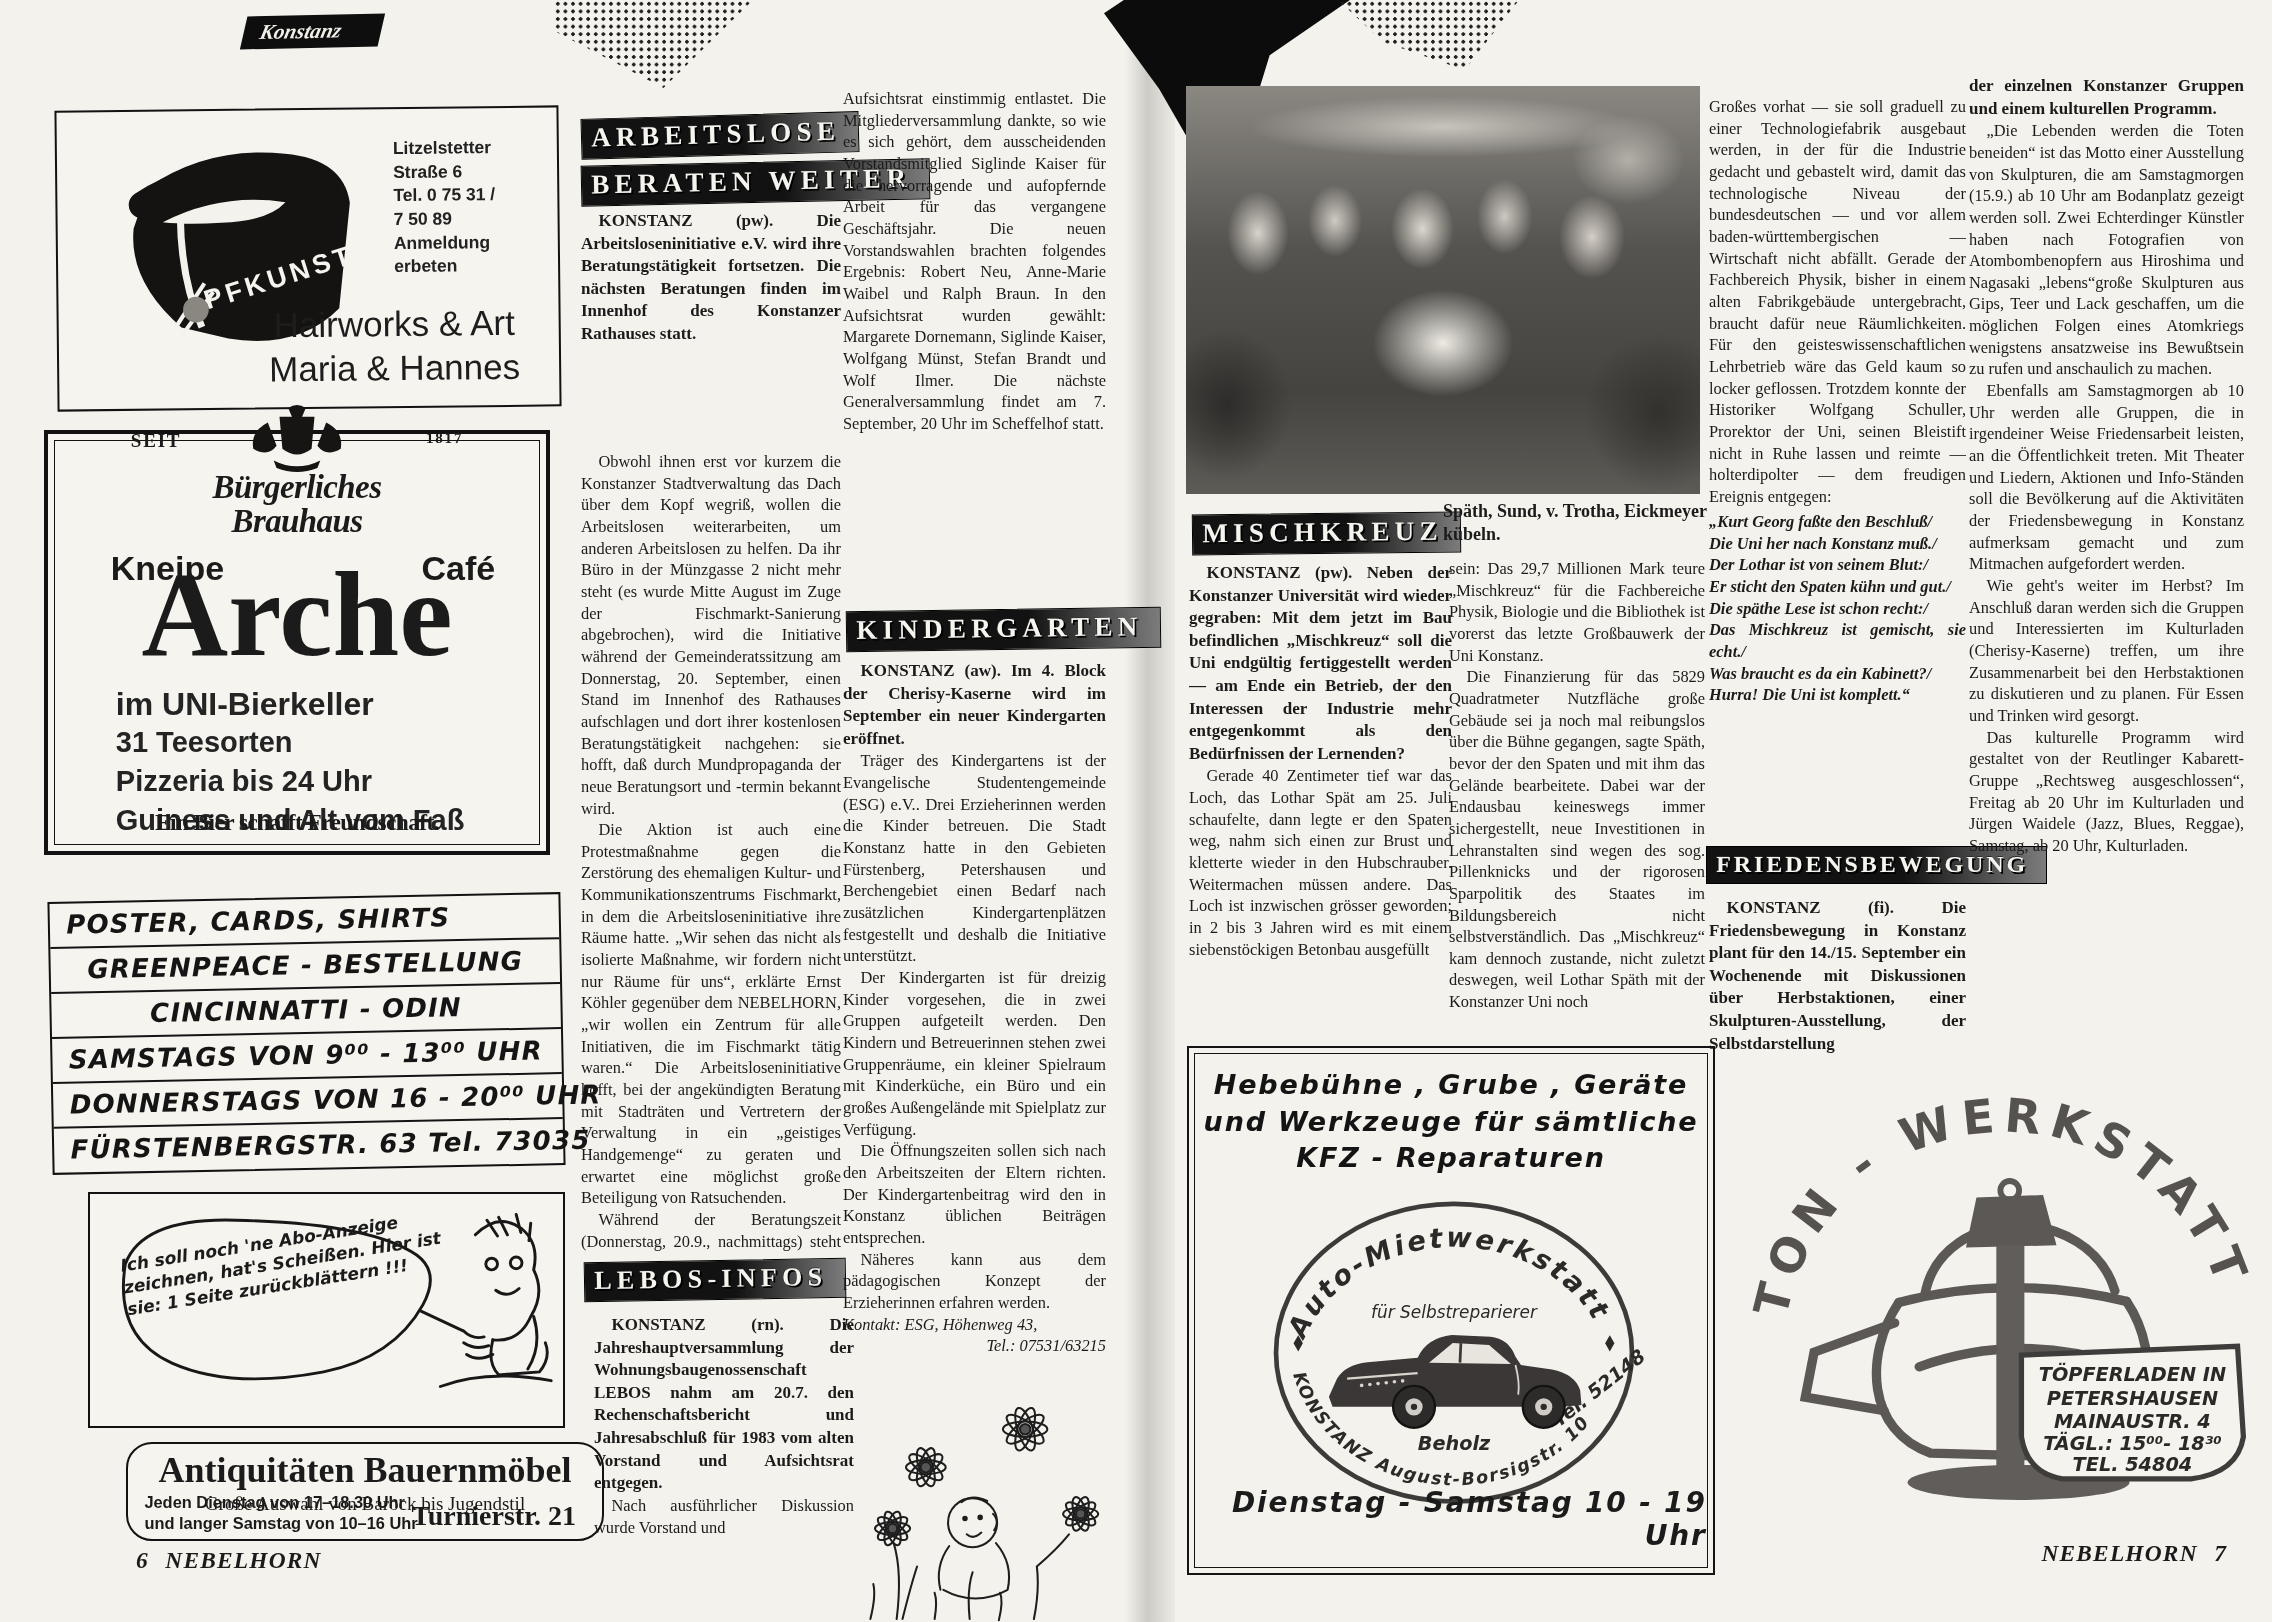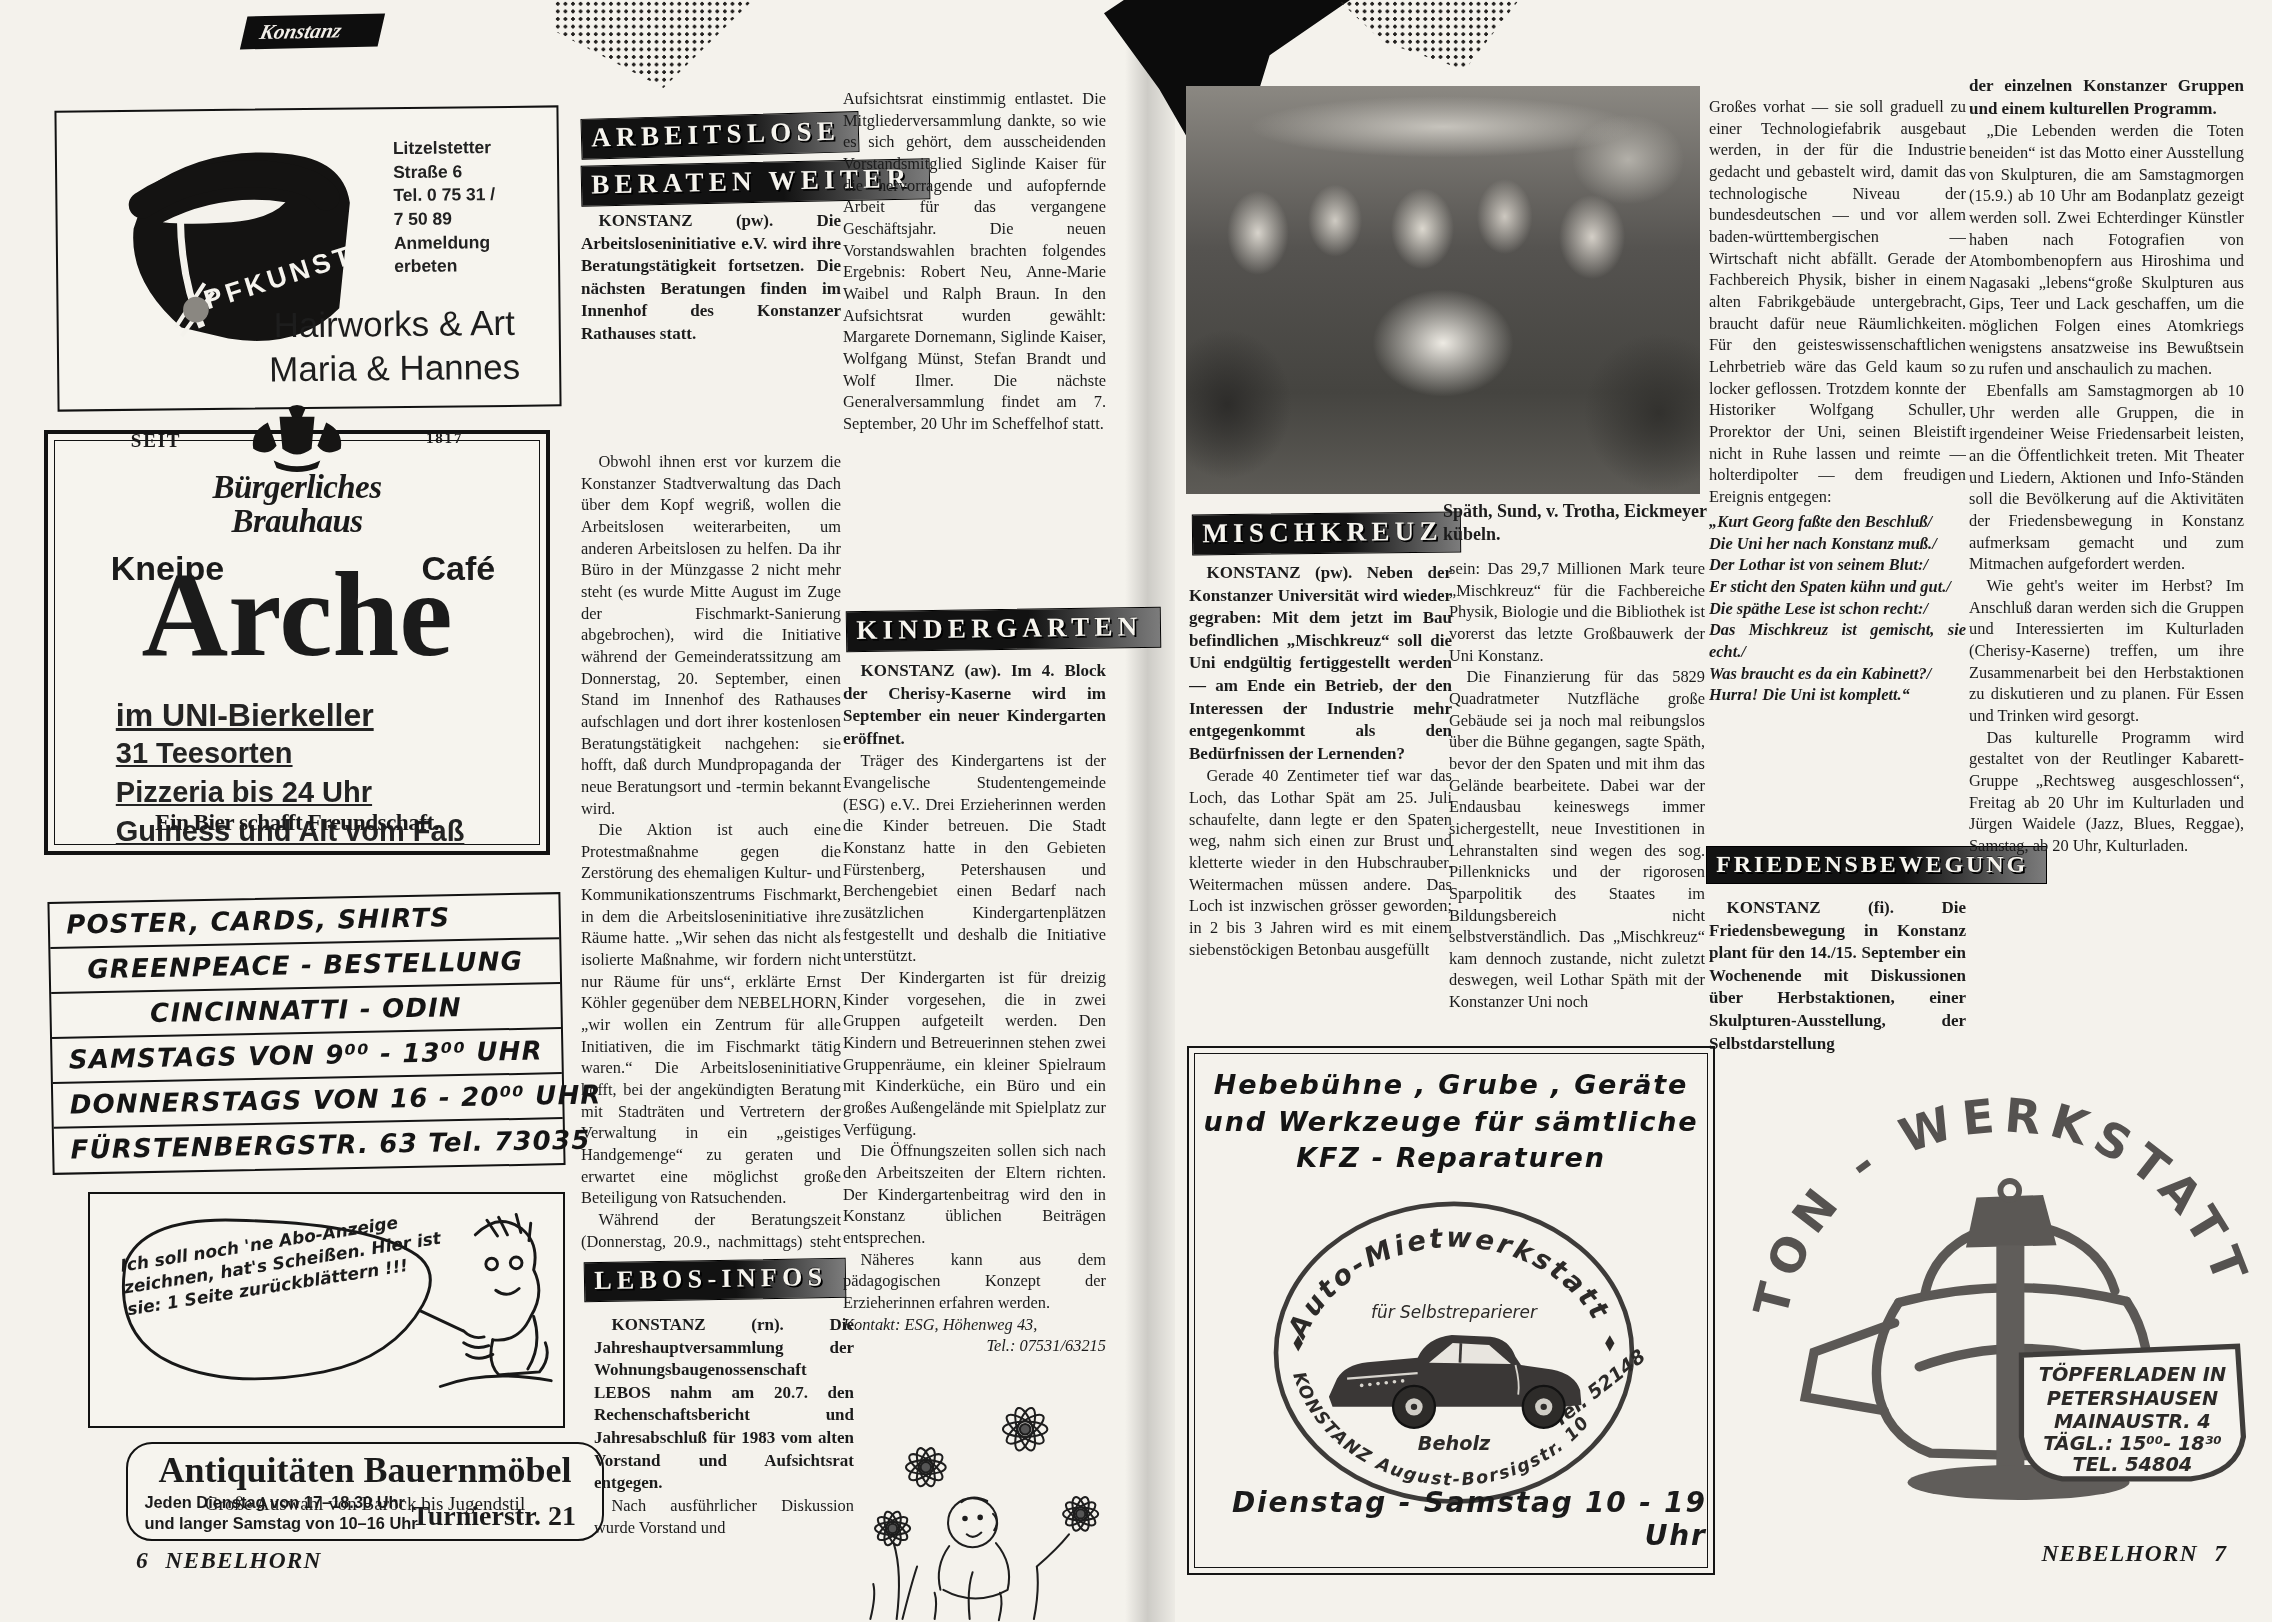--- a/index.html
+++ b/index.html
@@ -56,8 +56,8 @@
   .arche-kneipe{position:absolute;left:56px;top:108px;font-family:"Liberation Sans",sans-serif;font-size:34px;font-weight:bold;}
   .arche-cafe{position:absolute;right:44px;top:108px;font-family:"Liberation Sans",sans-serif;font-size:34px;font-weight:bold;}
   .arche-name{position:absolute;left:0;top:105px;width:100%;text-align:center;font-weight:bold;font-size:120px;}
-  .arche-lines{position:absolute;left:61px;top:256px;font-family:"Liberation Sans",sans-serif;
-      font-weight:bold;color:#242424;text-decoration:underline;}
+  .arche-lines{position:absolute;left:61px;top:245px;font-family:"Liberation Sans",sans-serif;
+      font-weight:bold;color:#242424;}
   .arche-l1{font-size:32px;} .arche-l2,.arche-l3,.arche-l4{font-size:29px;line-height:1.35;}
   .arche-slogan{position:absolute;left:0;bottom:8.2px;width:100%;text-align:center;font-weight:bold;
       font-size:23.4px;letter-spacing:-0.6px;}

